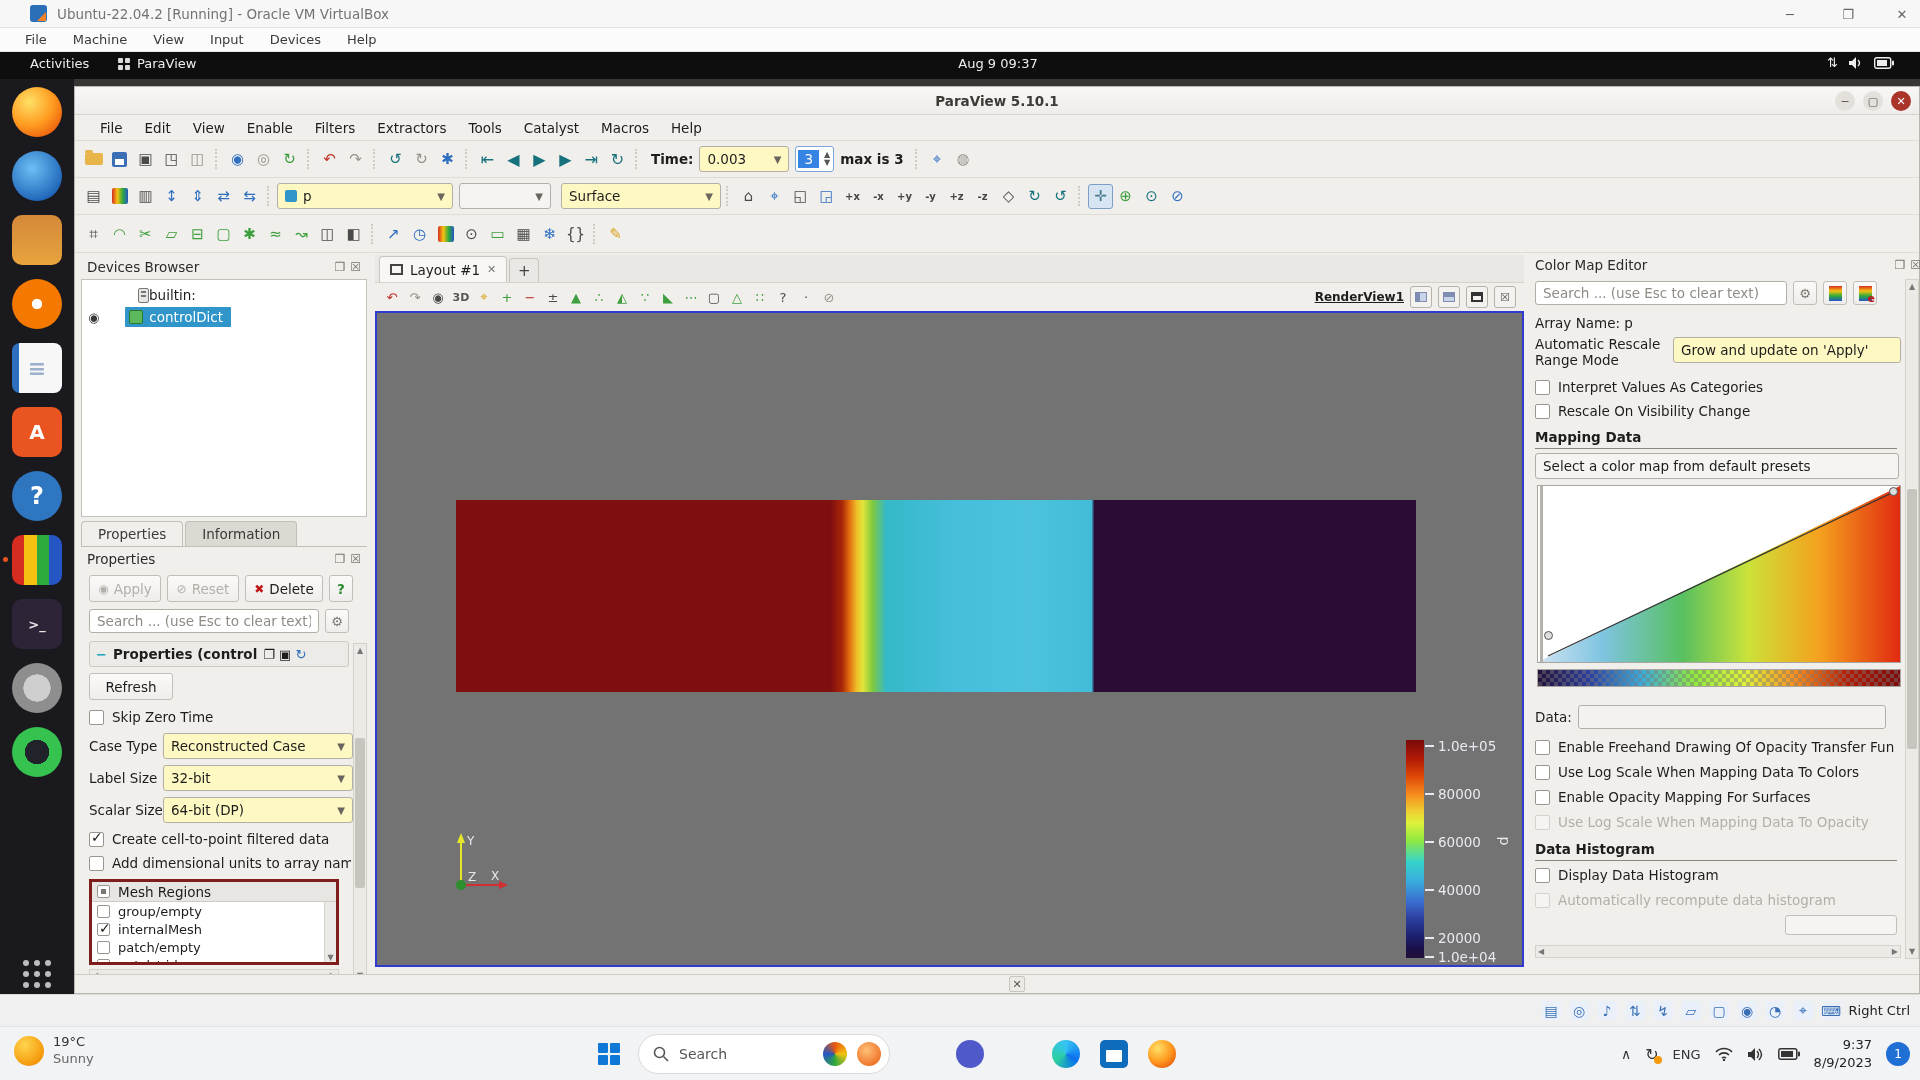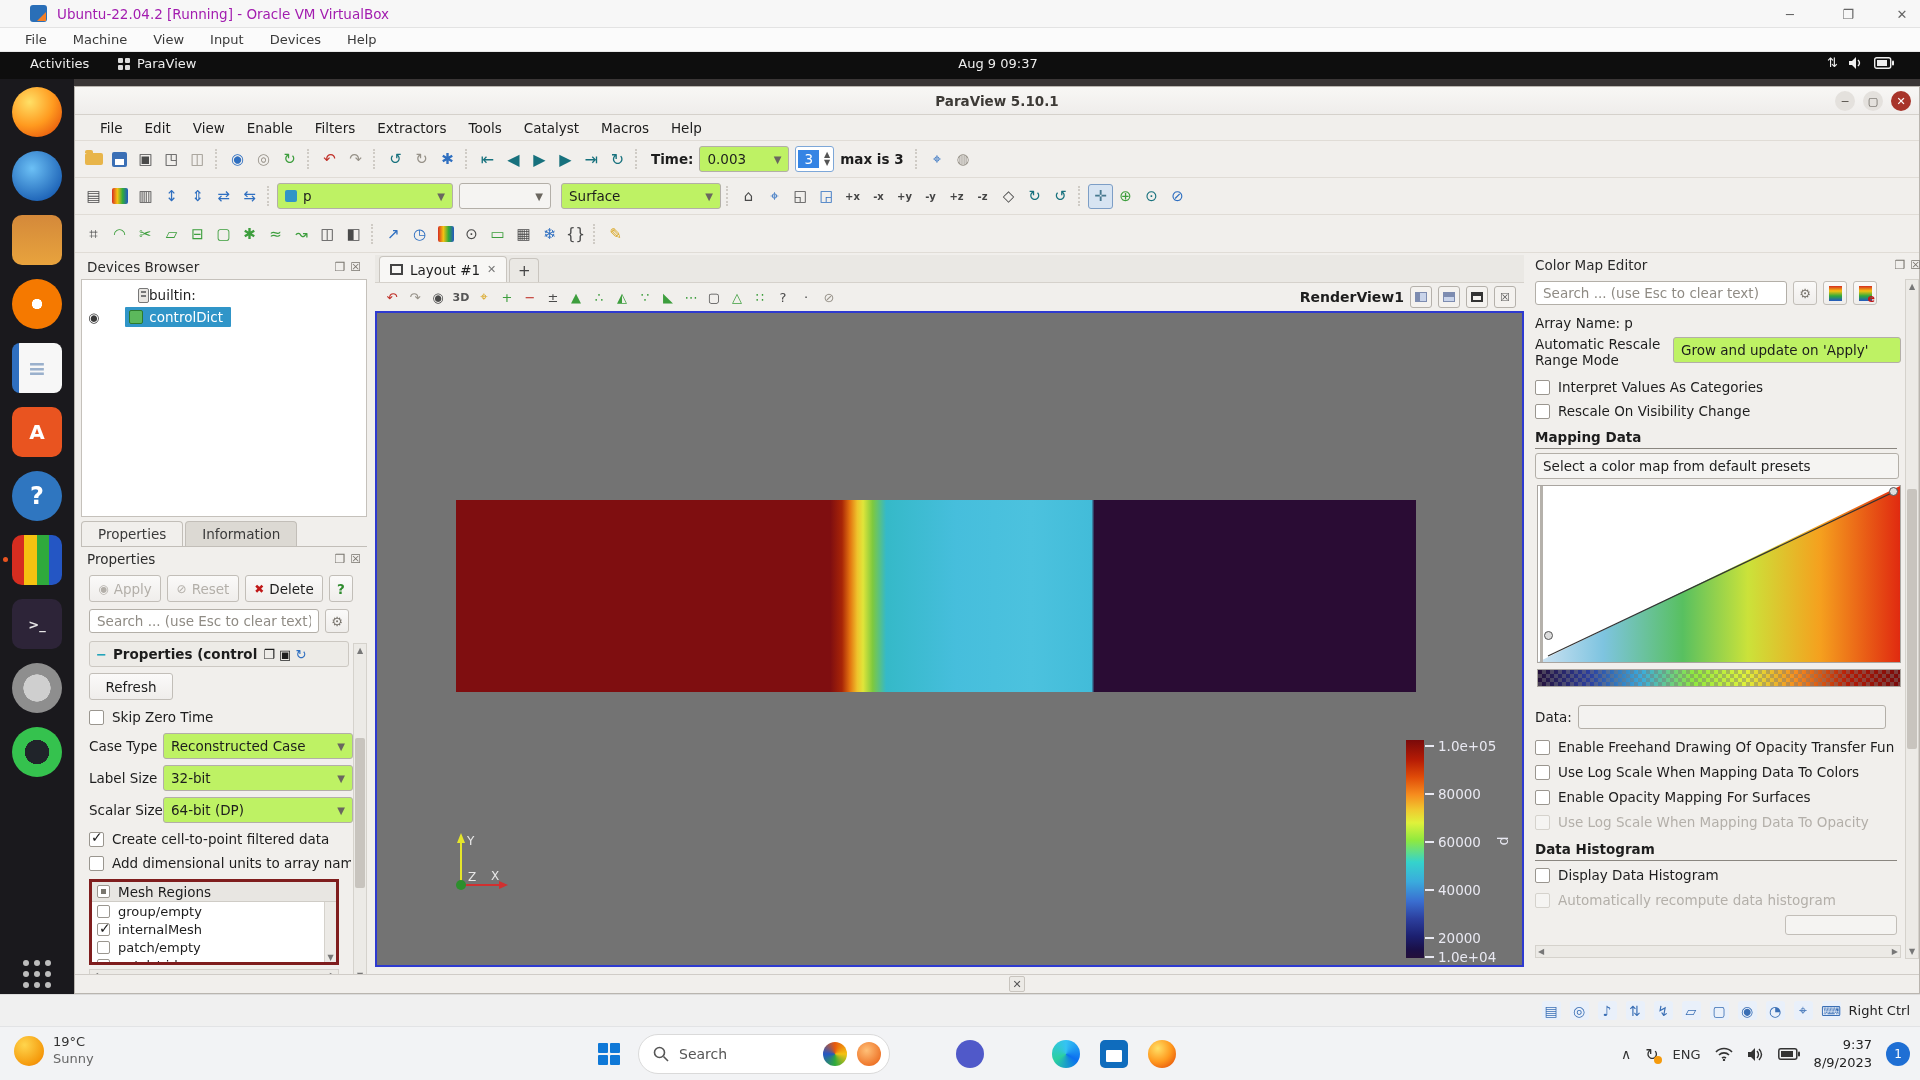--- a/index.html
+++ b/index.html
@@ -13,7 +13,7 @@
     display:flex;align-items:center;padding-left:30px;gap:10px;border-bottom:1px solid #e3e3e3}
   .vb-logo{width:17px;height:17px;background:#2a6fb8;border-radius:3px;position:relative}
   .vb-logo::after{content:"";position:absolute;right:1px;bottom:1px;border-left:9px solid transparent;border-bottom:9px solid #f58025}
-  .vb-title{font-size:13.5px;color:#a21caf}
+  .vb-title{font-size:13.5px;color:#737373}
   .winctl{position:absolute;top:4px;width:20px;height:20px;display:flex;align-items:center;justify-content:center;color:#666;font-size:13px}
   .vb-menubar{position:absolute;left:0;top:28px;width:1920px;height:24px;background:#fbfbfb;
     display:flex;align-items:center;padding-left:12px;border-bottom:1px solid #e8e8e8}

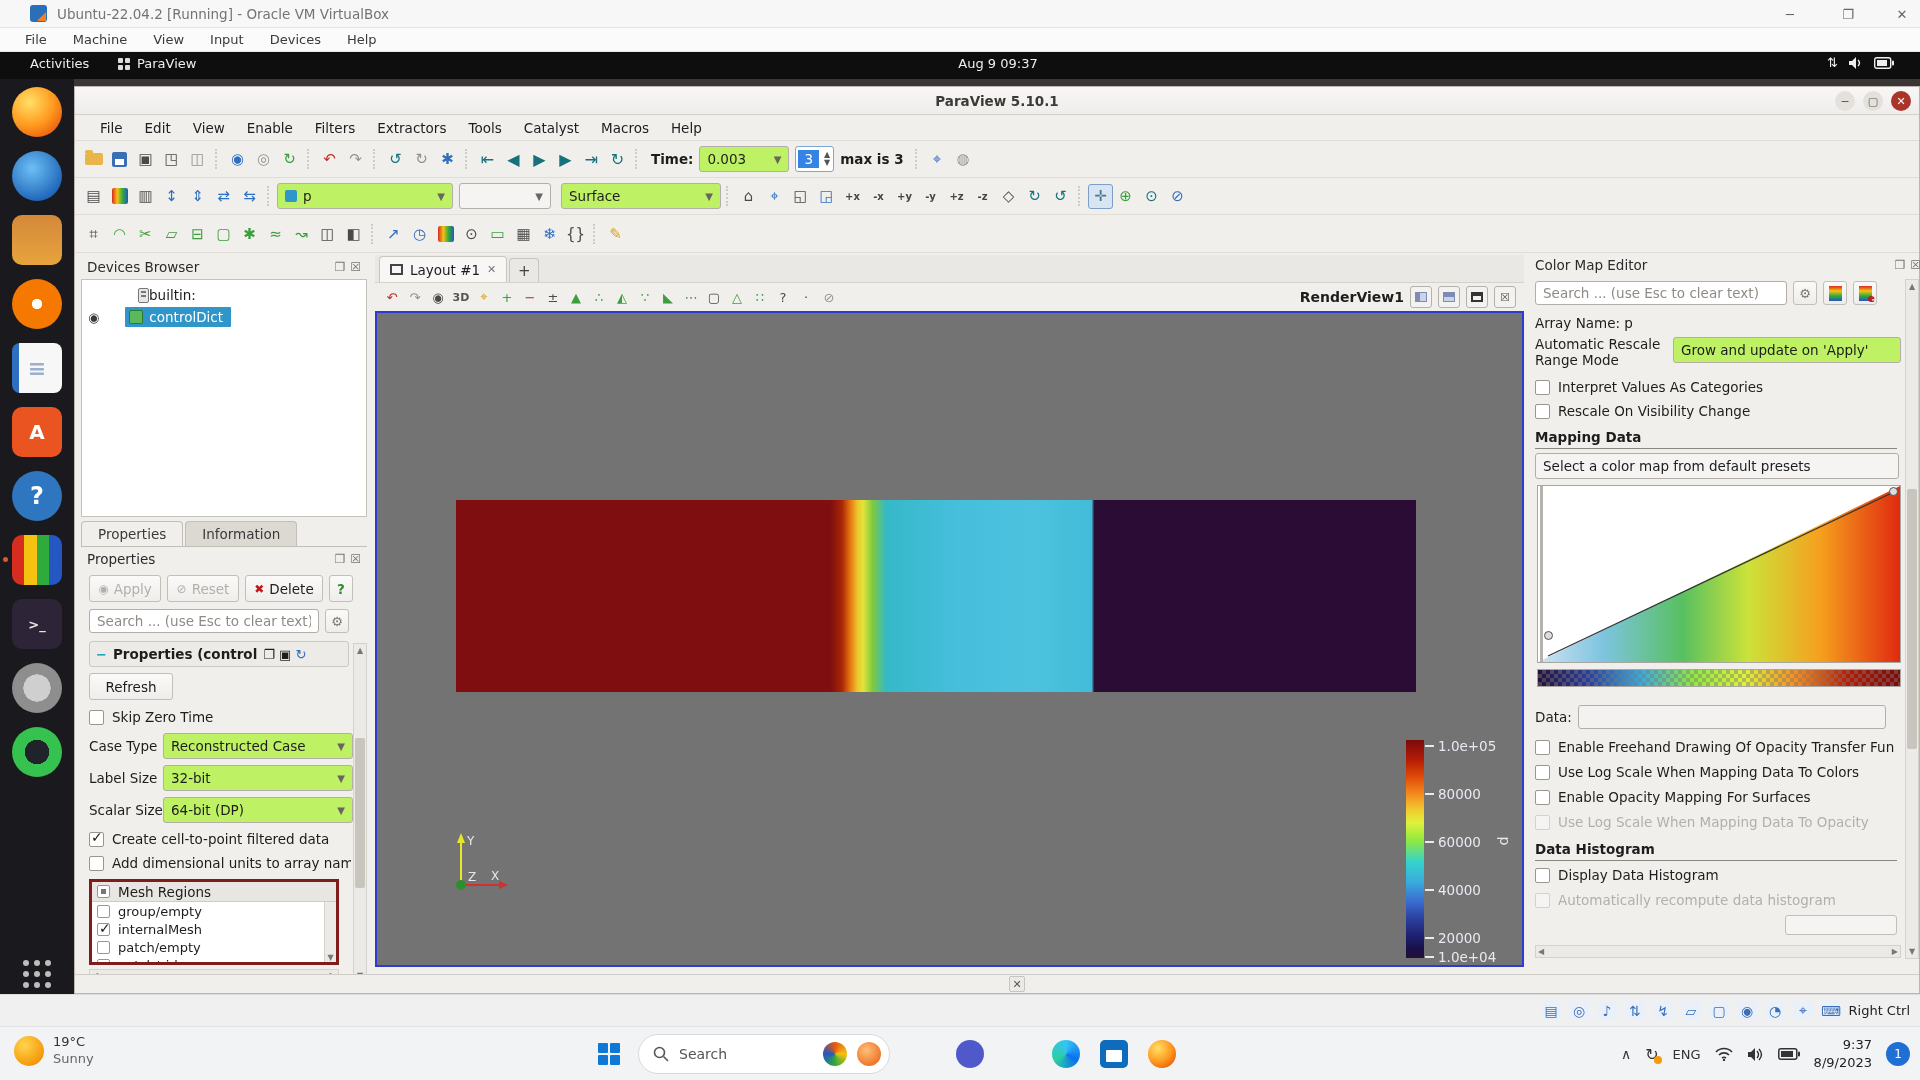--- a/index.html
+++ b/index.html
@@ -78,7 +78,7 @@
   .ti.disk .g{width:15px;height:15px;background:#3a6fb5;border-radius:2px;position:relative;color:transparent}
   .ti.disk .g::after{content:"";position:absolute;left:3px;top:7px;width:9px;height:6px;background:#fff}
   .ti.rainbow .g{width:16px;height:16px;border-radius:2px;background:linear-gradient(90deg,#d62d20,#f5c211,#2faa3c,#2456c4);color:transparent}
-  .combo{display:flex;align-items:center;background:#bef264;border:1px solid #b3afa8;border-radius:3px;
+  .combo{display:flex;align-items:center;background:#fef9c3;border:1px solid #b3afa8;border-radius:3px;
     padding:0 7px;font-size:13.5px;height:26px;gap:6px}
   .combo .arr{margin-left:auto;color:#6a665f;font-size:10px}
   .spin{display:flex;background:#fff;border:1px solid #7da7d8;border-radius:3px;height:26px;align-items:center}

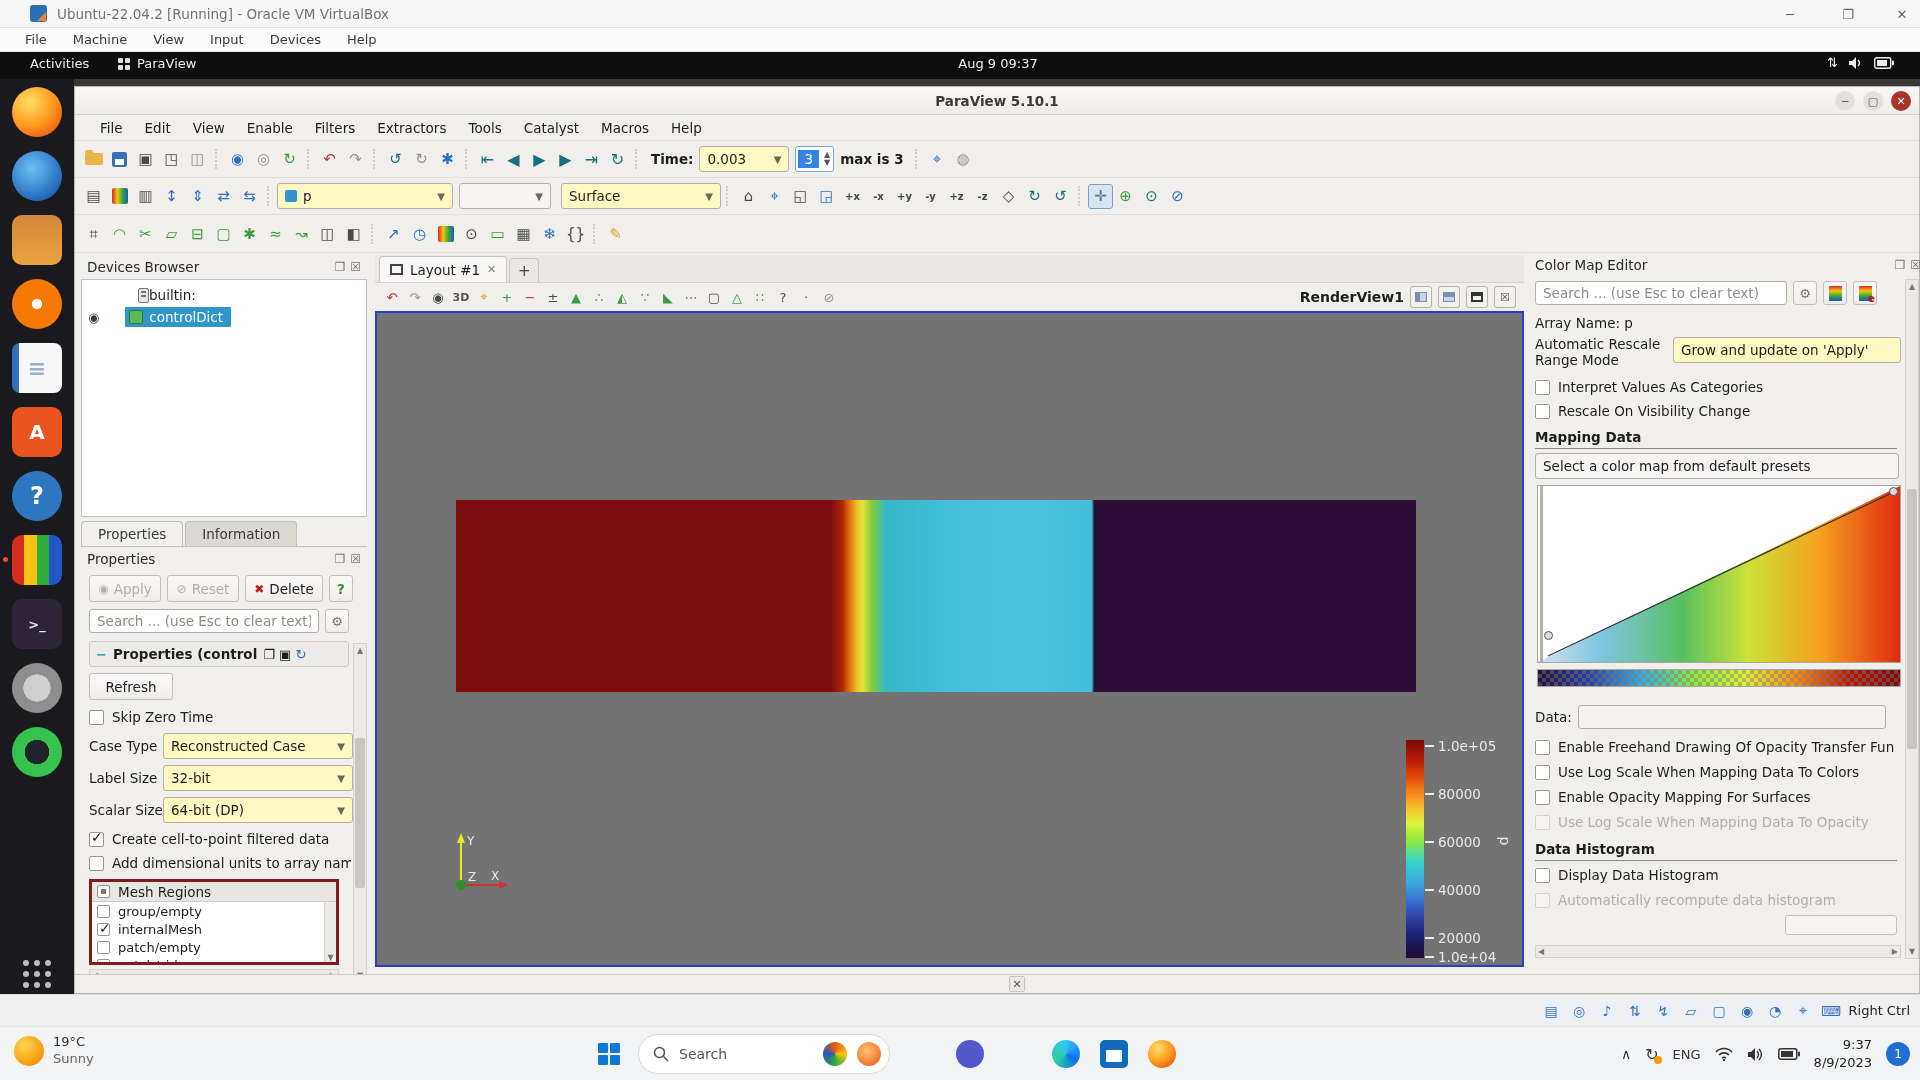--- a/index.html
+++ b/index.html
@@ -148,7 +148,7 @@
   .vtbar{position:absolute;left:0;top:30px;width:100%;height:28px;display:flex;align-items:center;background:#f1efec;padding-left:6px}
   .vtbar .ti{width:22px;height:22px;font-size:13px}
   .view-name{margin-left:auto;display:flex;align-items:center;gap:6px;padding-right:8px}
-  .view-name b{font-size:14px;}
+  .view-name b{font-size:12px;text-decoration:underline}
   .vn-btn{width:22px;height:22px;border:1px solid #b5b1ab;border-radius:3px;background:#f4f2ef;display:flex;align-items:center;justify-content:center;font-size:11px;color:#555}
   .vn-btn .split{width:12px;height:10px;background:#c9d4ea;border:1px solid #7d8cb0}
   .vn-btn .split.h{border-left:5px solid #7d8cb0}

